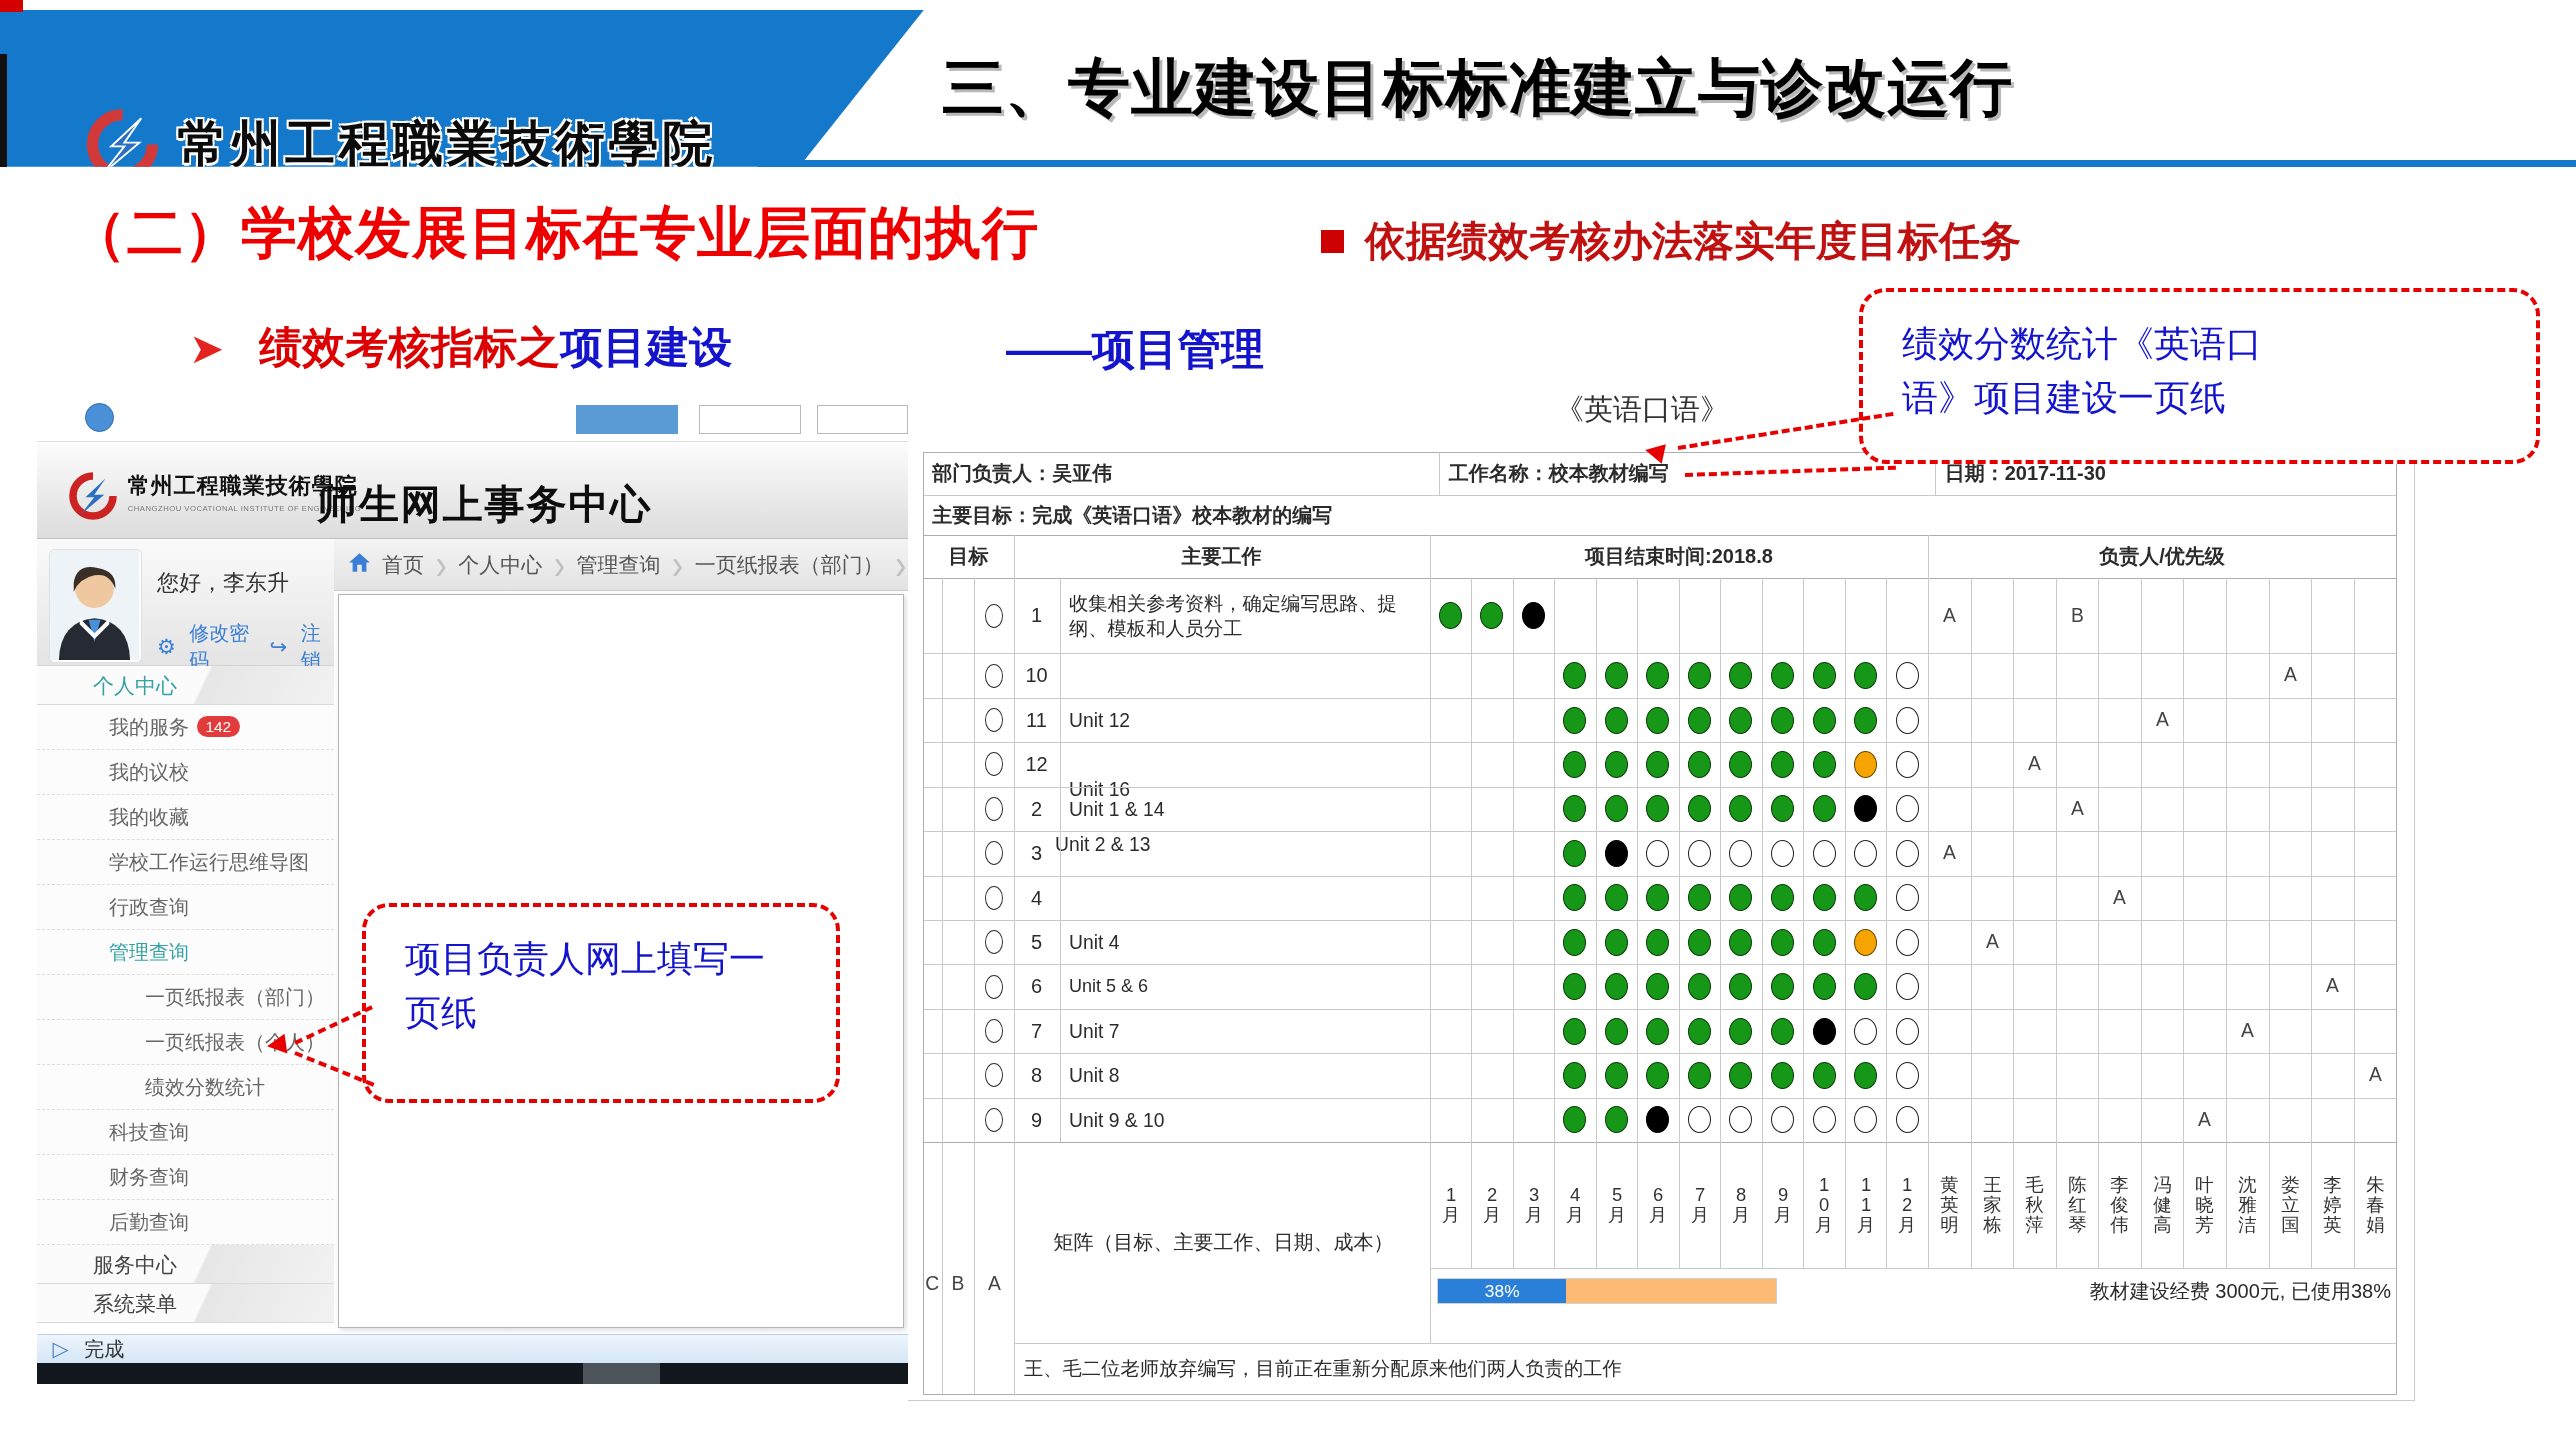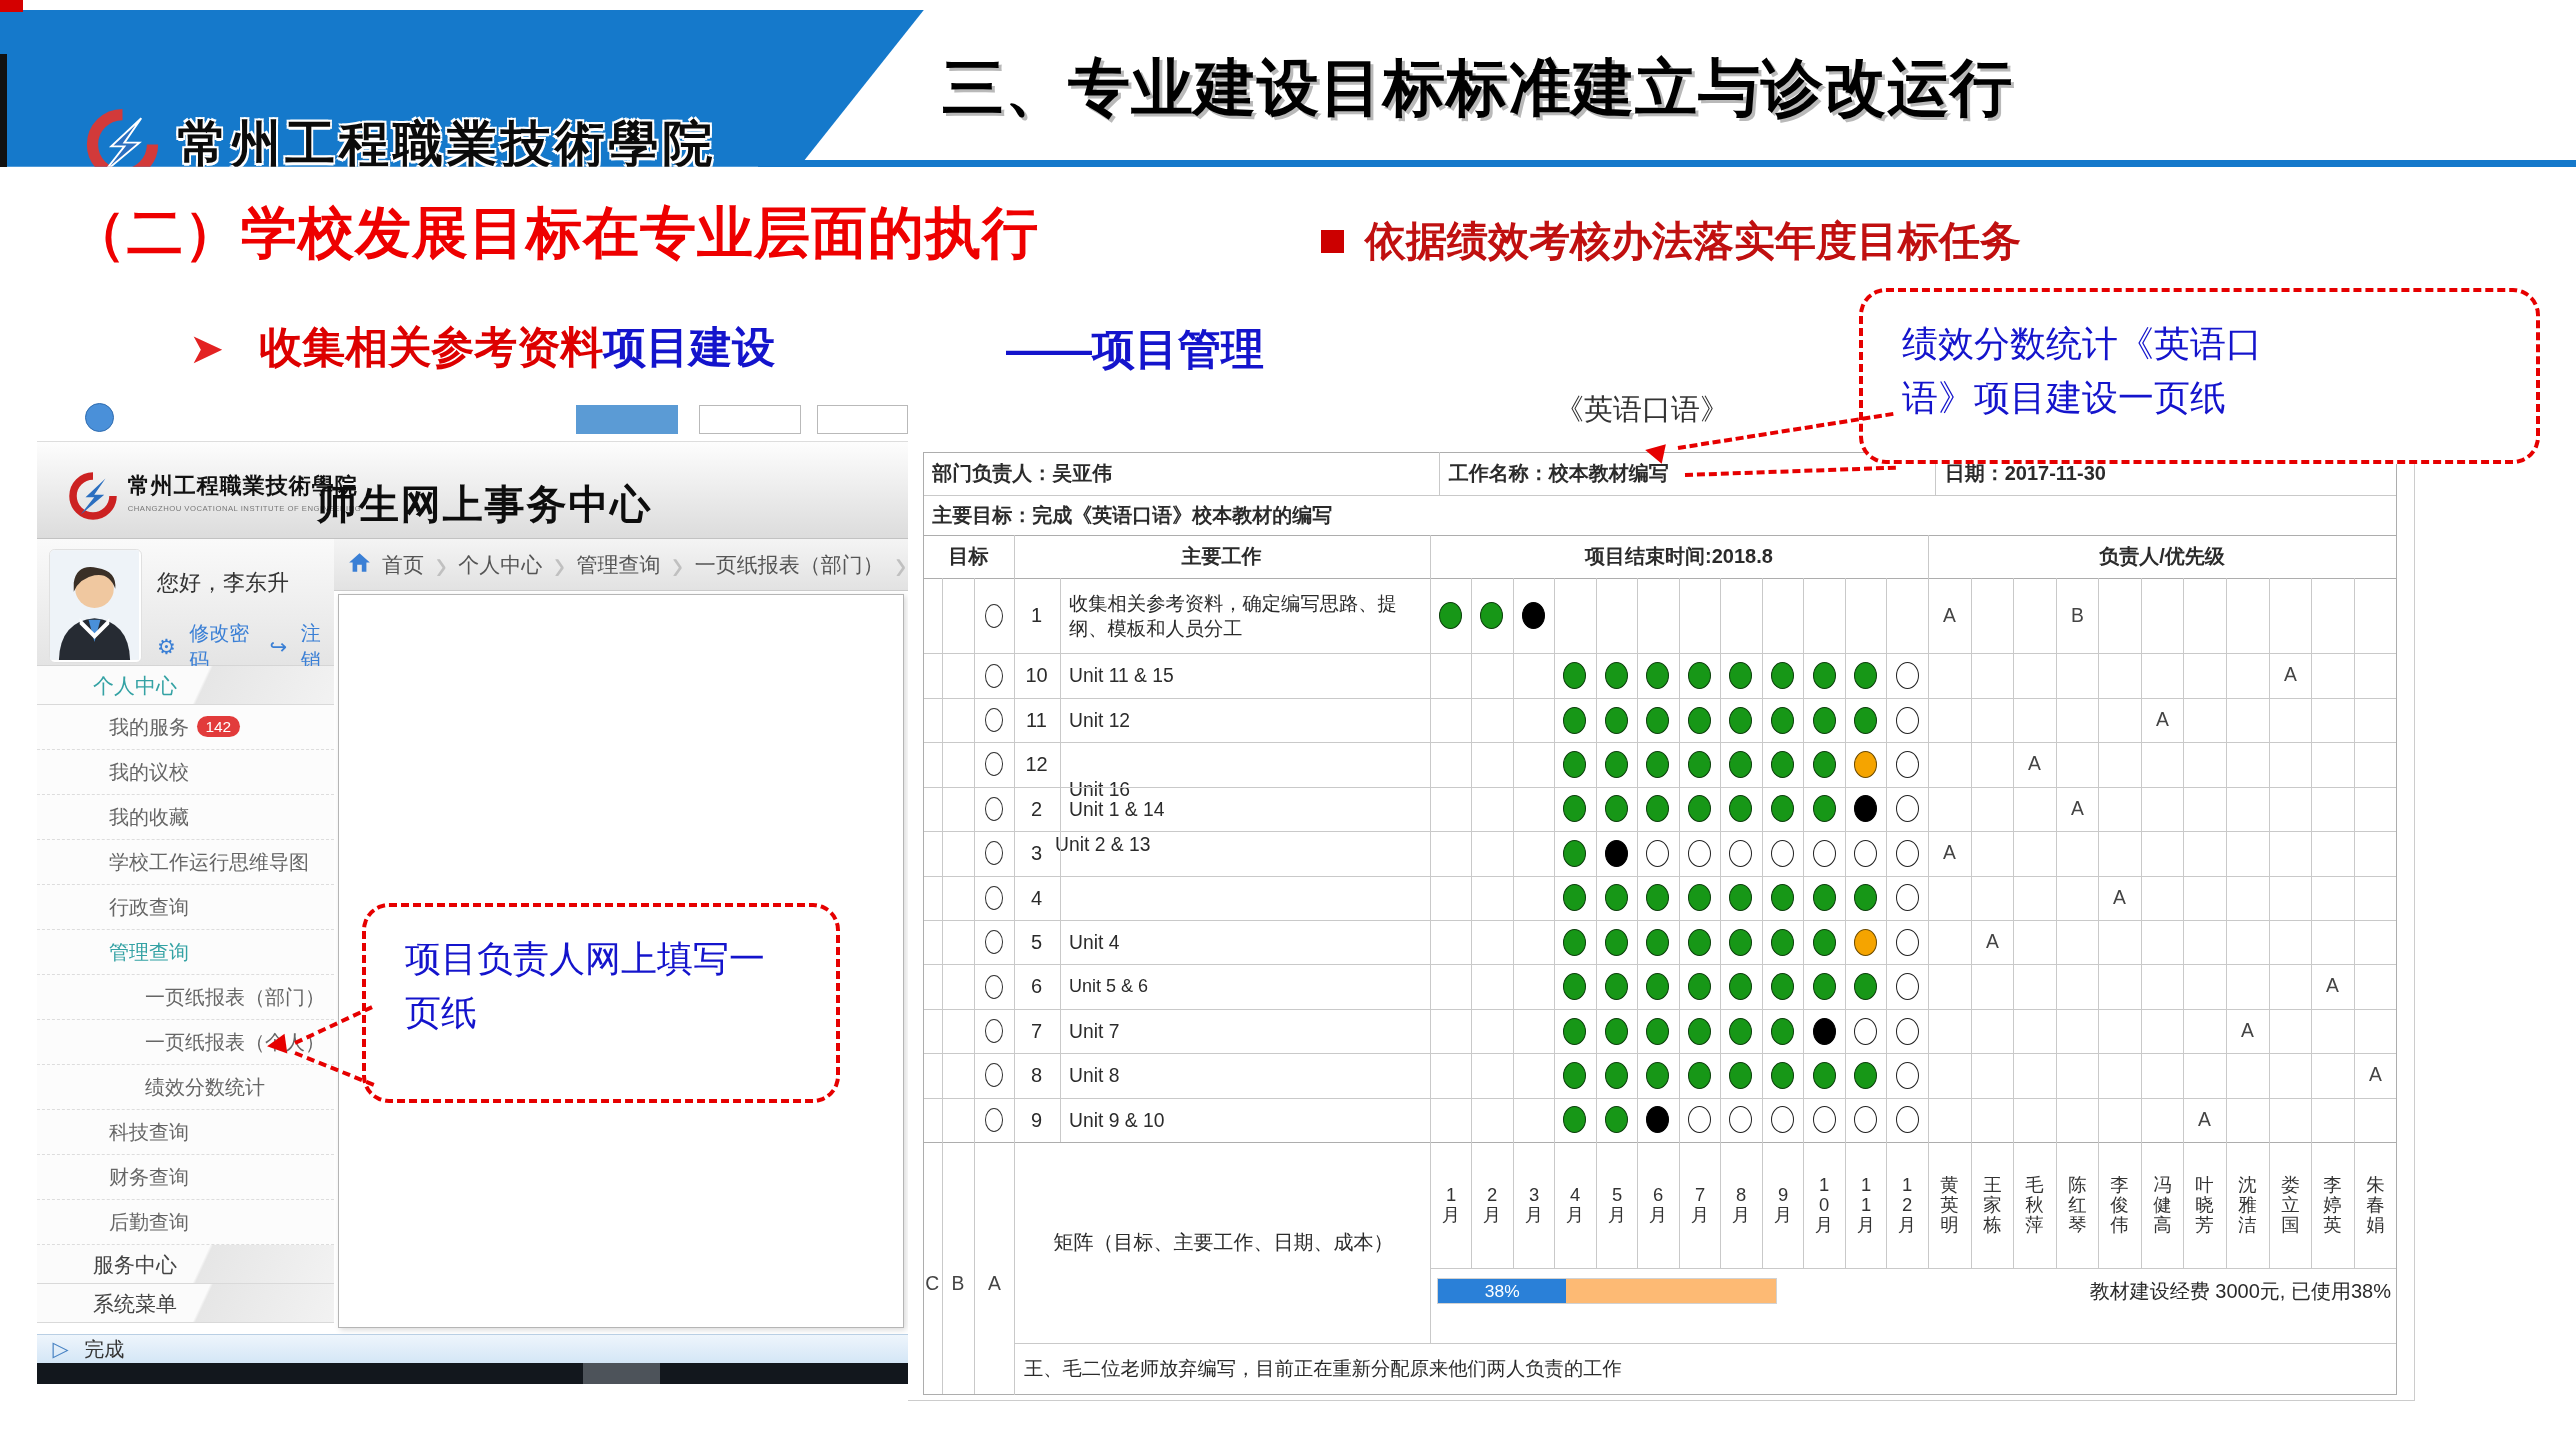--- a/index.html
+++ b/index.html
@@ -133,7 +133,7 @@
 
   <div class="sub-row">
     <span class="sub-arrow">➤</span>
-    <span class="sub-red">收集相关参考资料</span>
+    <span class="sub-red">绩效考核指标之</span>
     <span class="sub-blue">项目建设</span>
   </div>
   <div class="sub-dash">——项目管理</div>

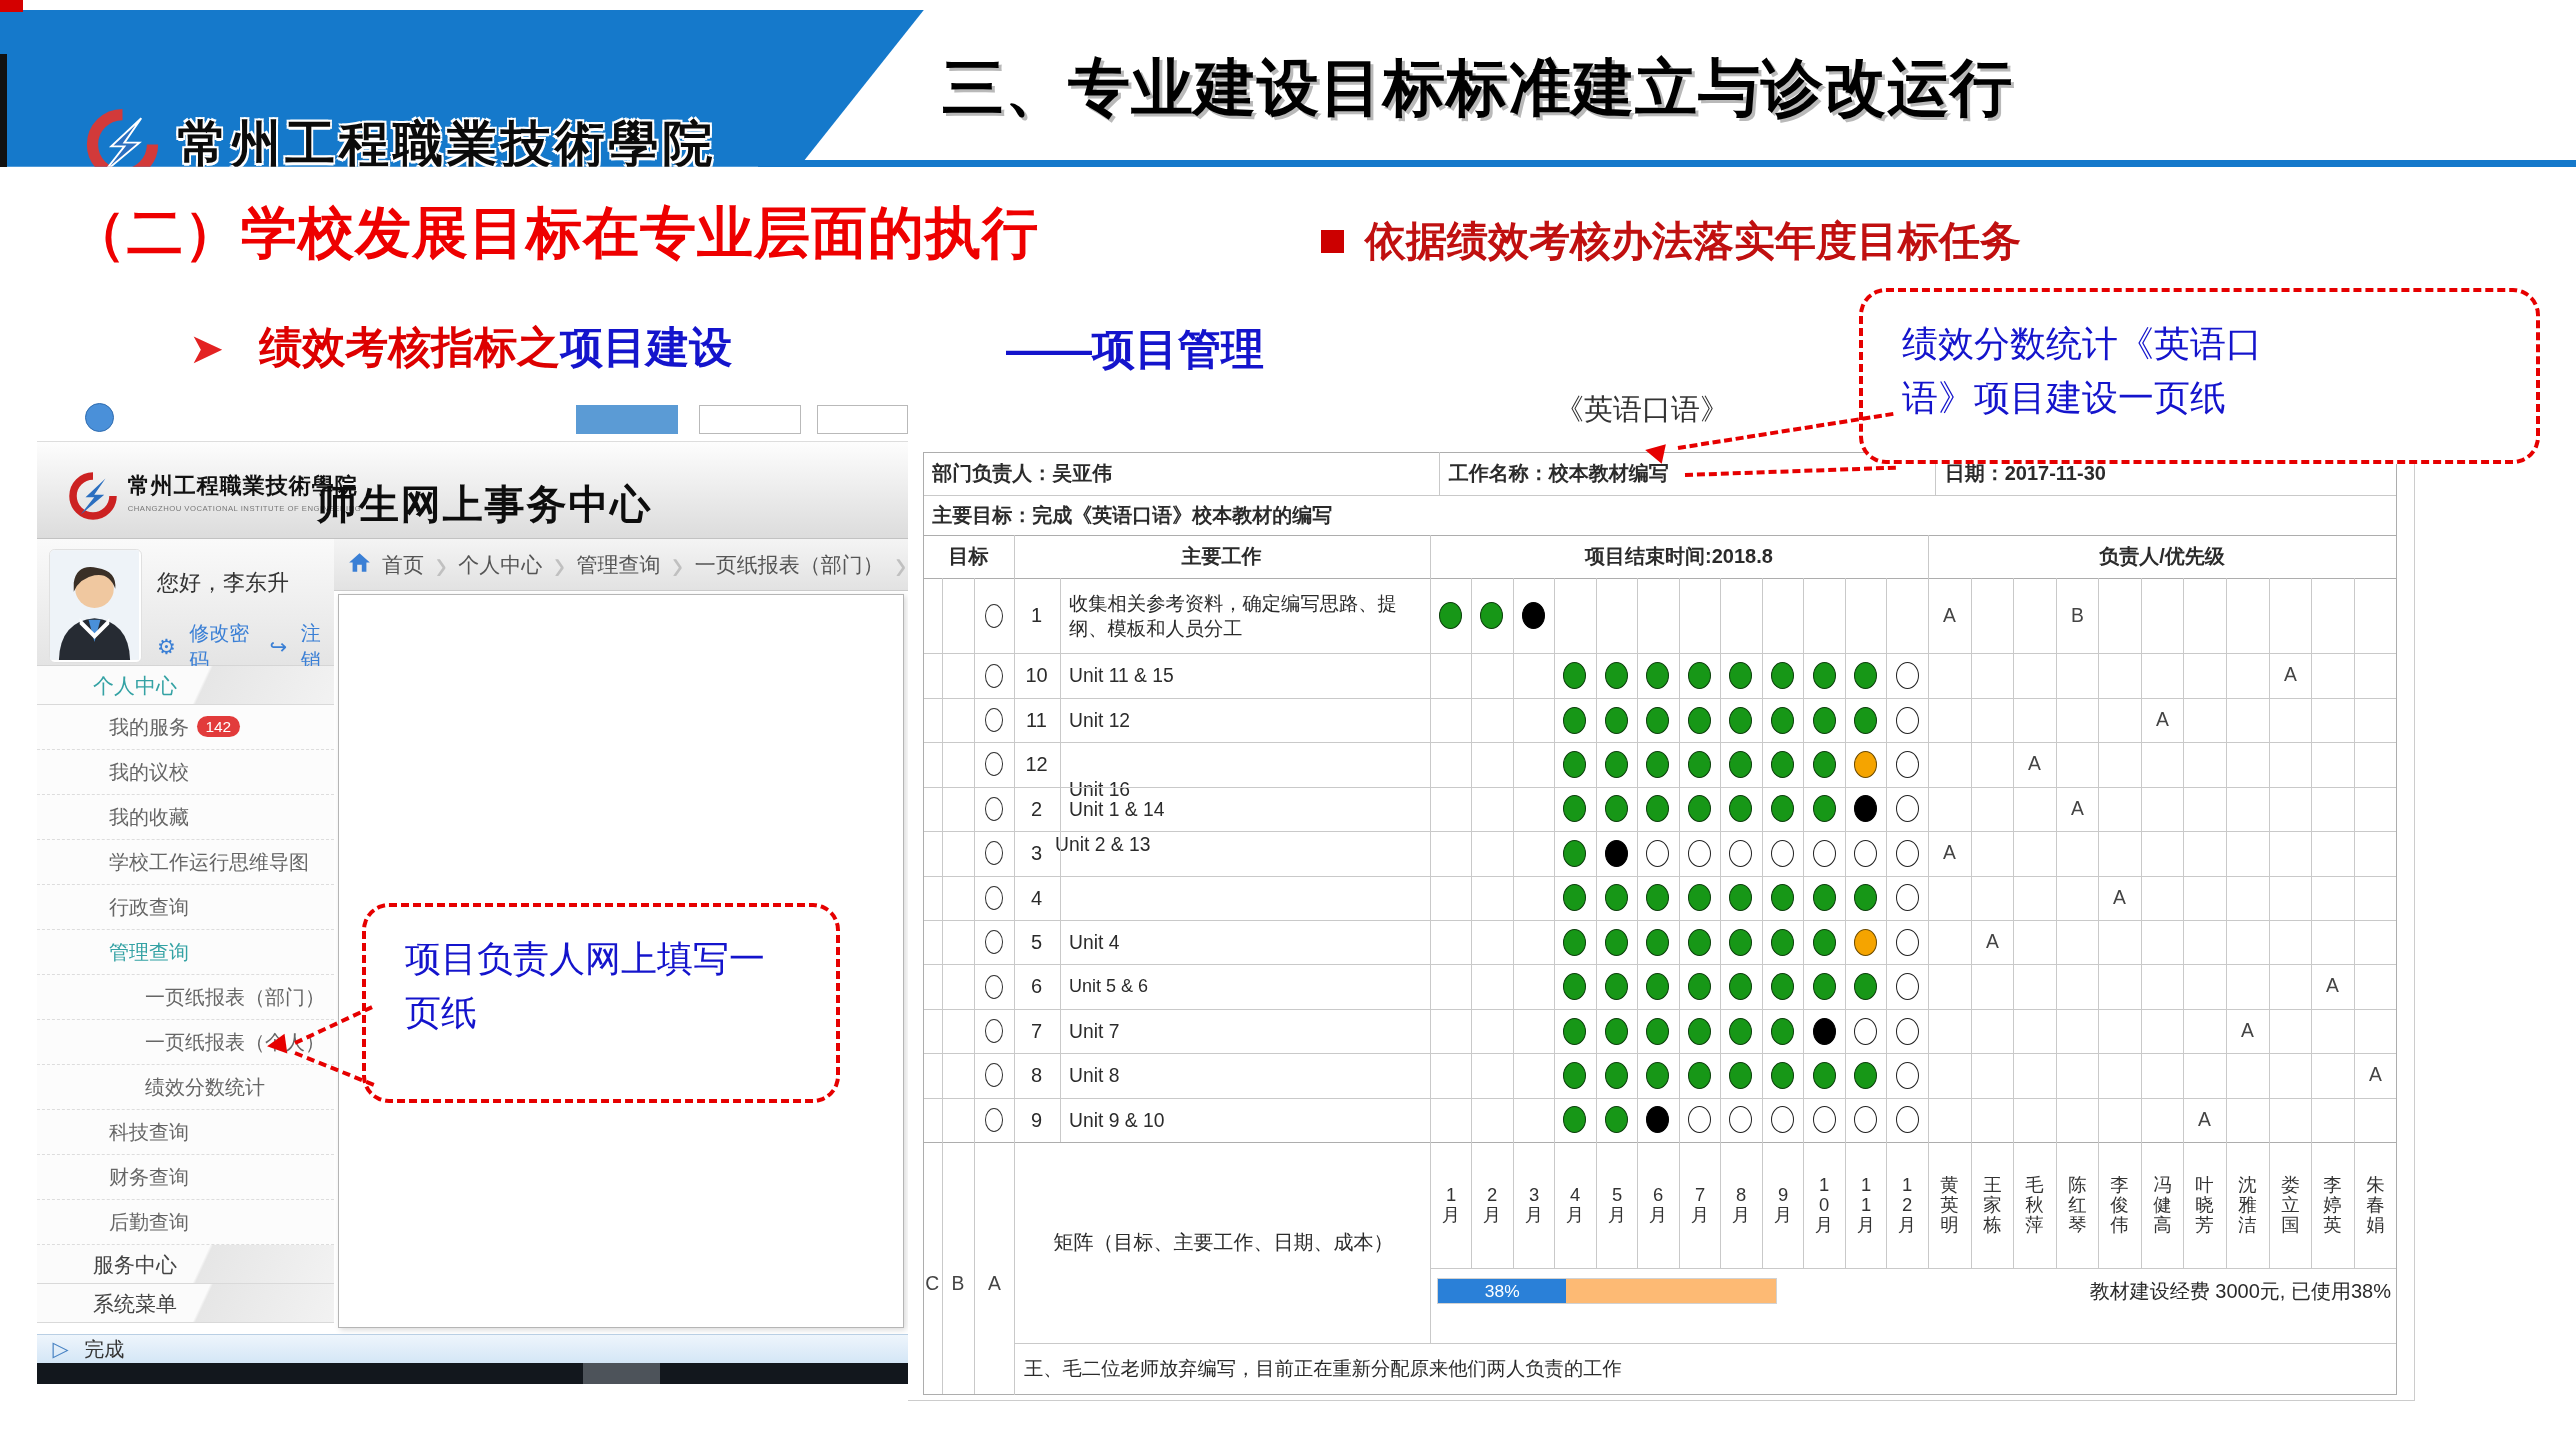--- a/index.html
+++ b/index.html
@@ -244,7 +244,6 @@
       <div class="letter" style="left: 1148px; top: 196px; width: 43px; height: 75px;">B</div>
       <div class="tmark" style="left: 77px; top: 282px;"></div>
       <div class="cell c" style="left: 106px; top: 271px; width: 45px; height: 44px; padding-left: 0px; text-align: right;">10</div>
-      <div class="cell" style="left: 161px; top: 271px; width: 353px; height: 44px; font-size: 19.3px; line-height: 25px;">Unit 11 &amp; 15</div>
       <div class="dot g" style="left: 655px; top: 280px;"></div>
       <div class="dot g" style="left: 697px; top: 280px;"></div>
       <div class="dot g" style="left: 738px; top: 280px;"></div>

